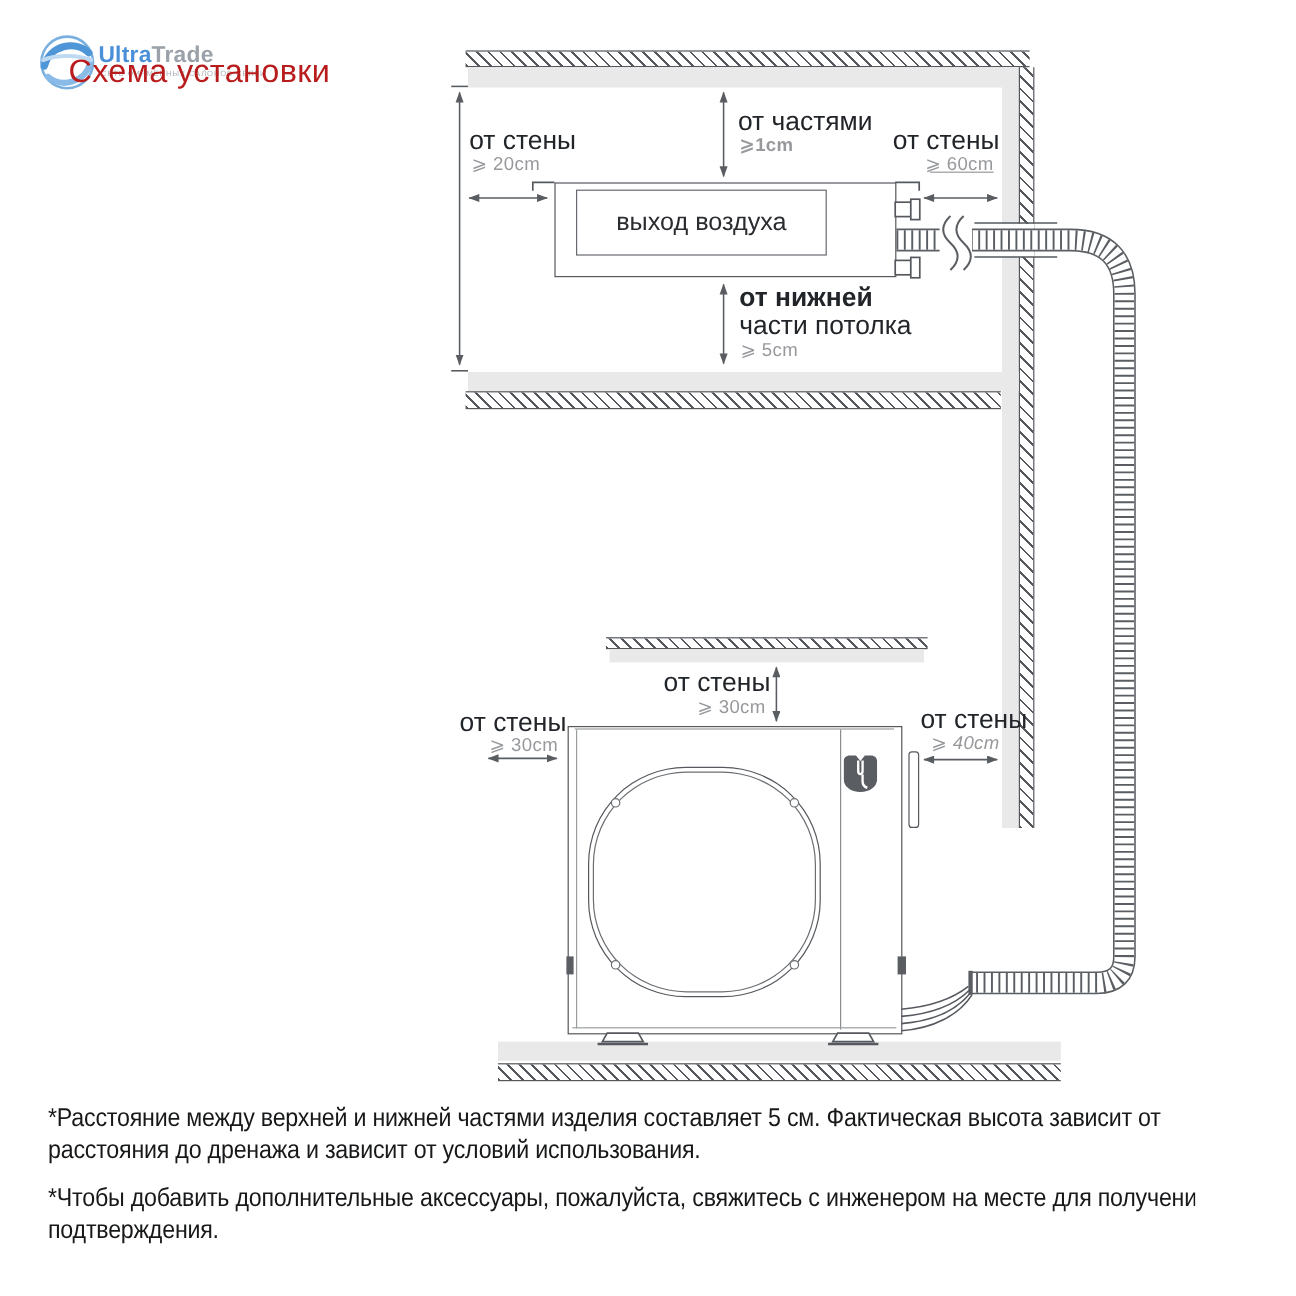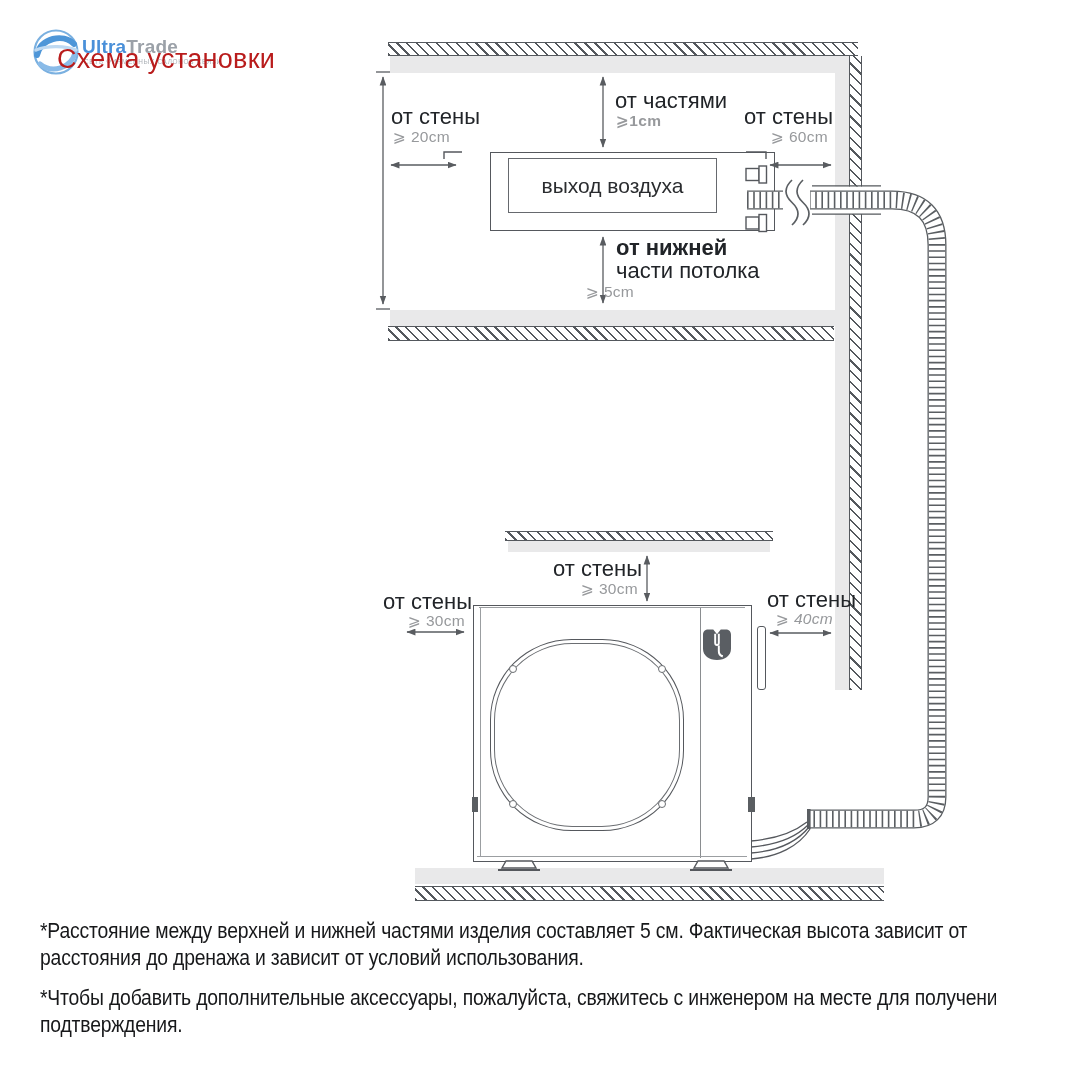--- a/index.html
+++ b/index.html
@@ -72,7 +72,7 @@
   <div class="dim-label" style="left:615px;top:89px;">от частями</div>
   <div class="dim-value" style="left:616px;top:112px;font-weight:bold;">⩾1cm</div>
   <div class="dim-label" style="left:744px;top:105px;">от стены</div>
-  <div class="dim-value" style="left:771px;top:128px;">⩾ 60cm</div>
+  <div class="dim-value" style="left:771px;top:128px;text-decoration:underline;">⩾ 60cm</div>
   <div class="dim-label" style="left:616px;top:236px;font-weight:bold;">от нижней</div>
   <div class="dim-label" style="left:616px;top:259px;">части потолка</div>
   <div class="dim-value" style="left:586px;top:283px;">⩾ 5cm</div>

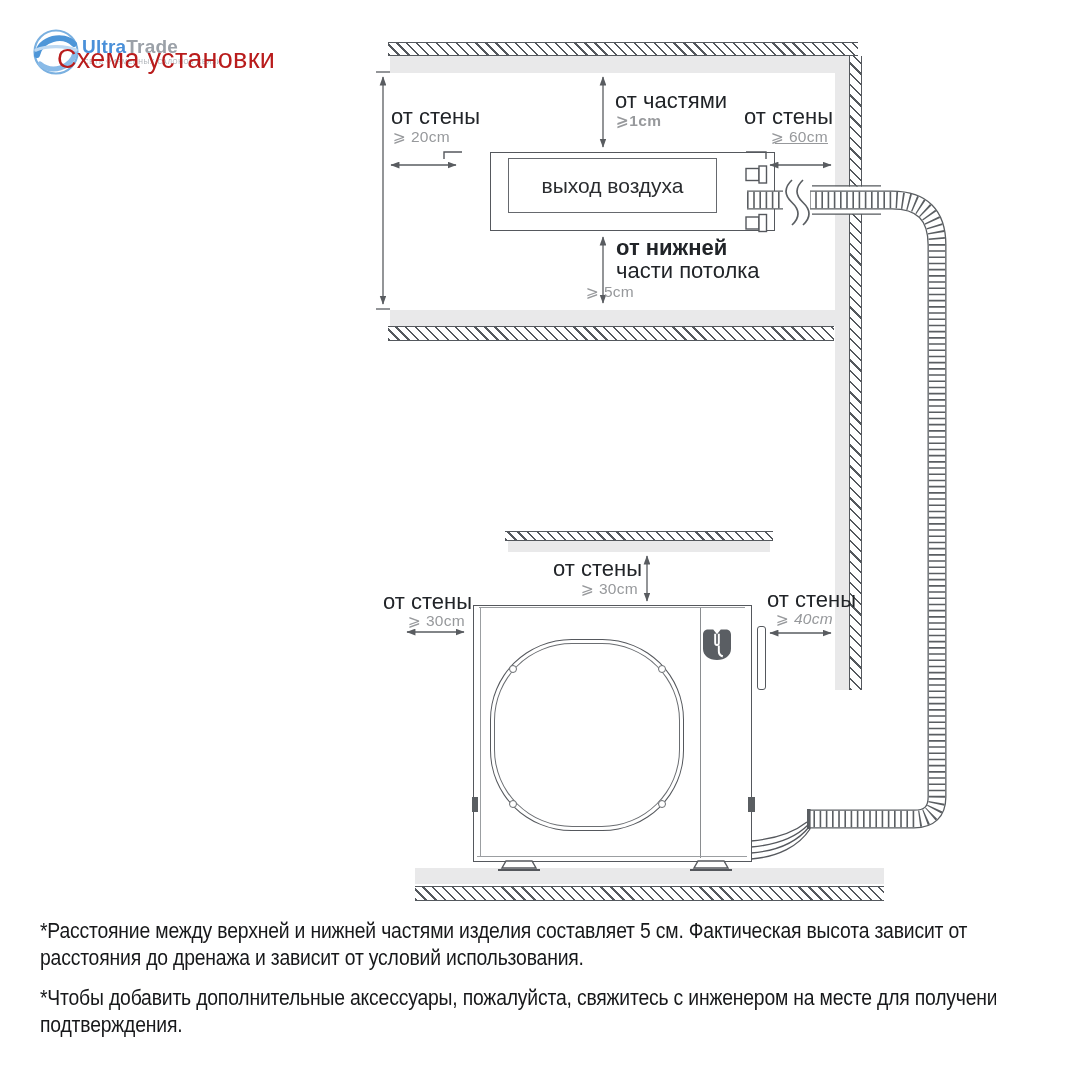--- a/index.html
+++ b/index.html
@@ -61,7 +61,7 @@
   <div class="abs gray-band" style="left:390px;top:310px;width:459px;height:16px;"></div>
   <div class="abs hatch-h" style="left:388px;top:326px;width:446px;height:13px;"></div>
 
-  <div class="unit-box" style="left:462px;top:152px;width:283px;height:77px;margin-left:28px;">
+  <div class="unit-box" style="left:462px;top:152px;width:283px;height:77px;">
     <div class="inner-box">
       <span>выход воздуха</span>
     </div>

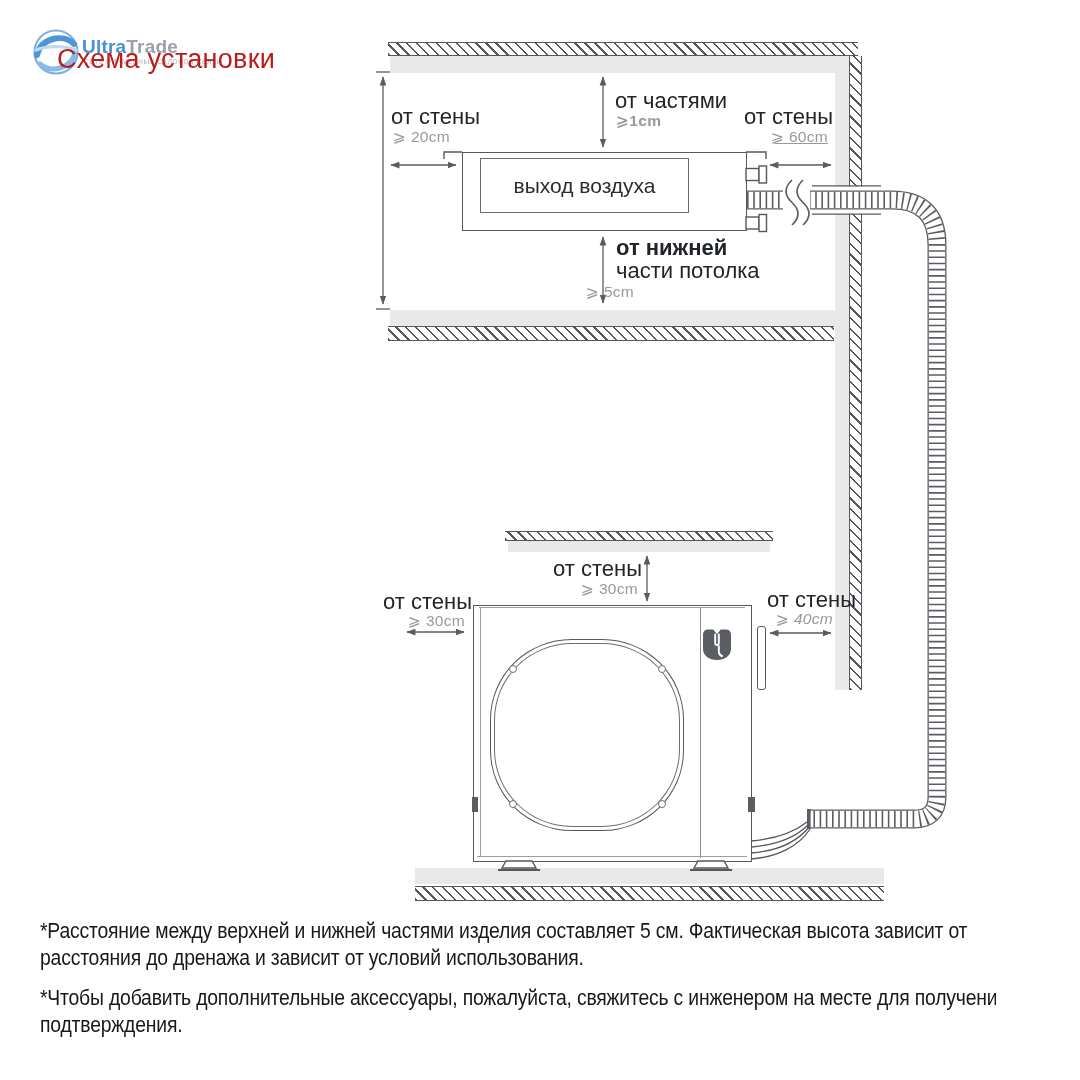--- a/index.html
+++ b/index.html
@@ -75,7 +75,7 @@
   <div class="dim-value" style="left:771px;top:128px;text-decoration:underline;">⩾ 60cm</div>
   <div class="dim-label" style="left:616px;top:236px;font-weight:bold;">от нижней</div>
   <div class="dim-label" style="left:616px;top:259px;">части потолка</div>
-  <div class="dim-value" style="left:586px;top:283px;">⩾ 5cm</div>
+  <div class="dim-value" style="left:617px;top:283px;">⩾ 5cm</div>
 
   <div class="abs hatch-h" style="left:505px;top:531px;width:268px;height:8px;"></div>
   <div class="abs gray-band" style="left:508px;top:541px;width:262px;height:11px;"></div>

